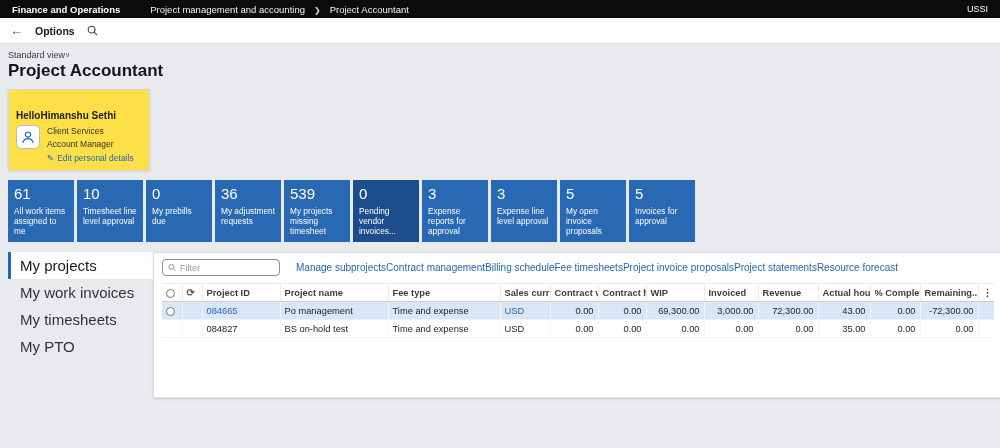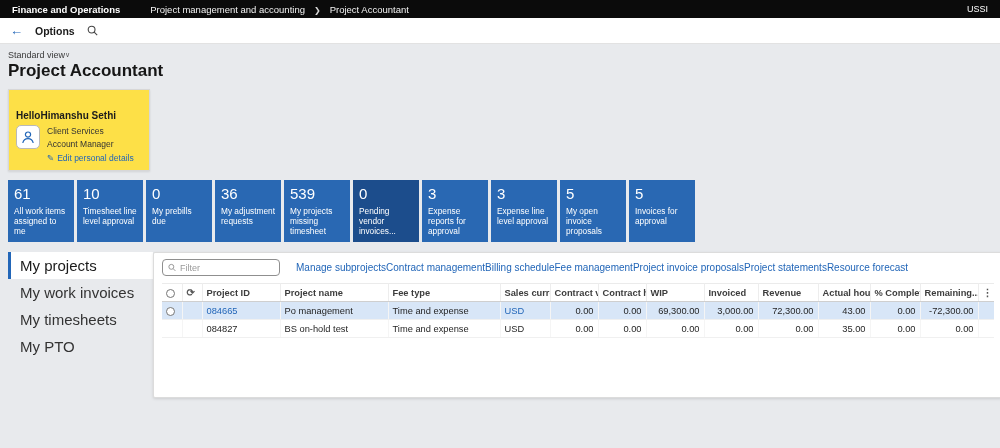--- a/index.html
+++ b/index.html
@@ -192,7 +192,7 @@
             <span class="link">Manage subprojects</span>
             <span class="link">Contract management</span>
             <span class="link">Billing schedule</span>
-            <span class="link">Fee management</span>
+            <span class="link">Fee timesheets</span>
             <span class="link">Project invoice proposals</span>
             <span class="link">Project statements</span>
             <span class="link">Resource forecast</span>

